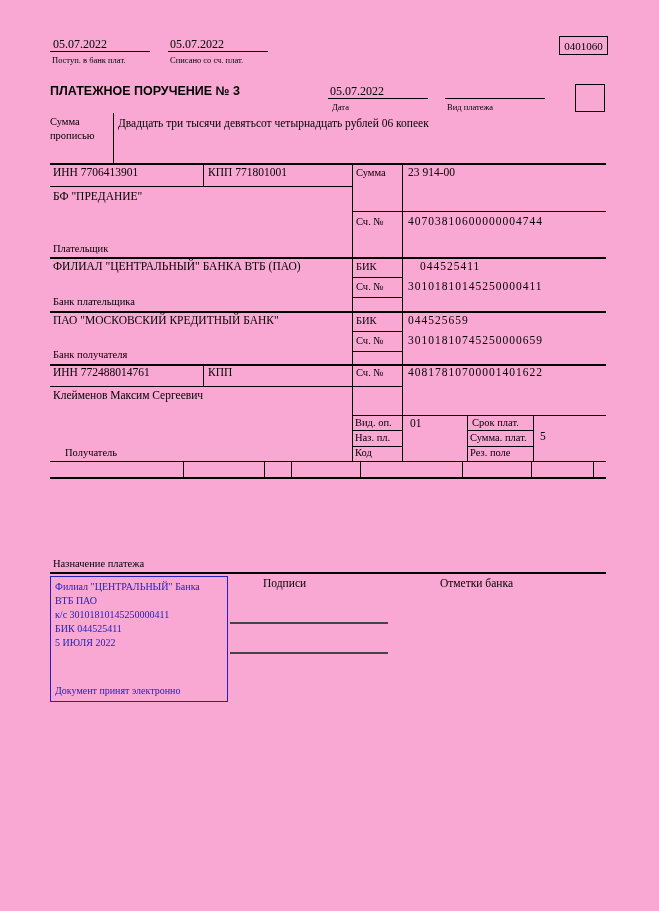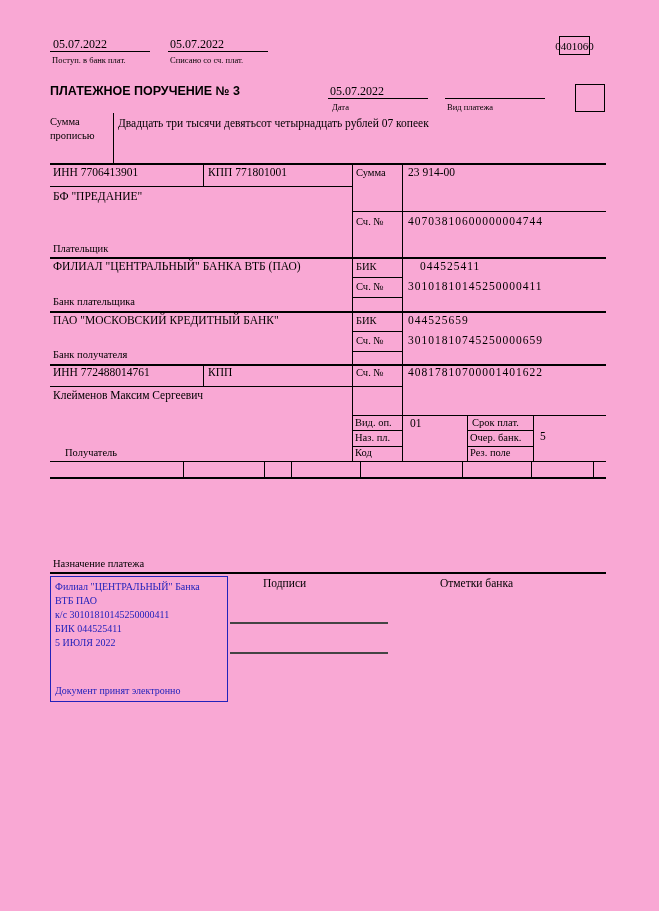--- a/index.html
+++ b/index.html
@@ -38,7 +38,7 @@
   <div class="hline" style="left:168px; top:51px; width:100px;"></div>
   <div class="abs t85" style="left:170px; top:55px;">Списано со сч. плат.</div>
 
-  <div class="box code-box" style="left:559px; top:36px; width:31px; height:19px;">
+  <div class="box code-box" style="left:559px; top:36px; width:49px; height:19px;">
     <span>0401060</span>
   </div>
 

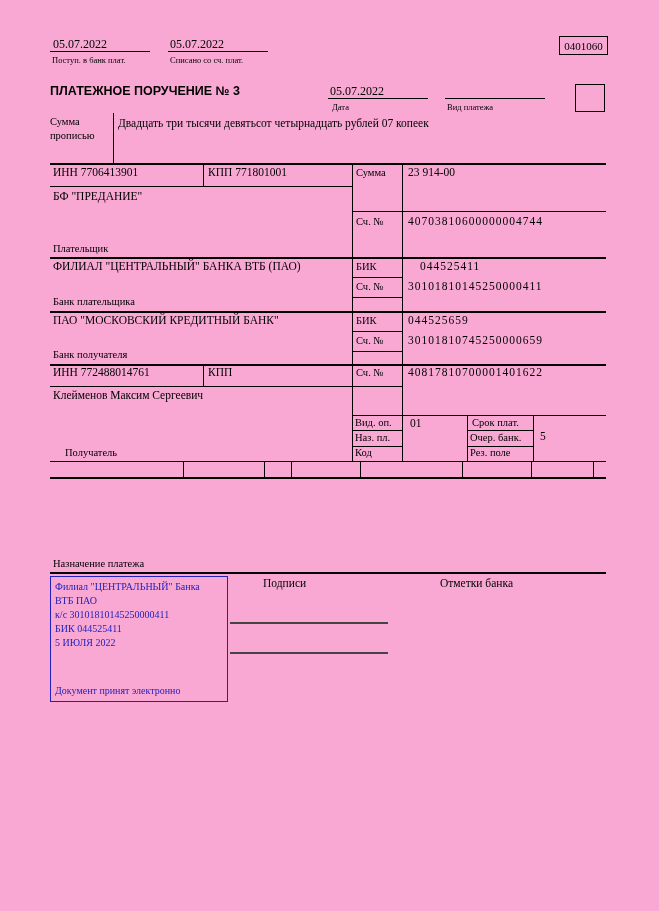--- a/index.html
+++ b/index.html
@@ -53,7 +53,7 @@
   <div class="abs t105" style="left:50px; top:116px;">Сумма</div>
   <div class="abs t105" style="left:50px; top:130px;">прописью</div>
   <div class="vline" style="left:113px; top:113px; height:50px;"></div>
-  <div class="abs t115 wrap" style="left:118px; top:117px; width:480px;">Двадцать три тысячи девятьсот четырнадцать рублей 07 копеек</div>
+  <div class="abs t115 wrap" style="left:118px; top:117px; width:480px;">Двадцать три тысячи девятьсот четырнадцать рублей 06 копеек</div>
 
   <div class="hline2" style="left:50px; top:163px; width:556px;"></div>
   <div class="hline" style="left:50px; top:186px; width:302px;"></div>

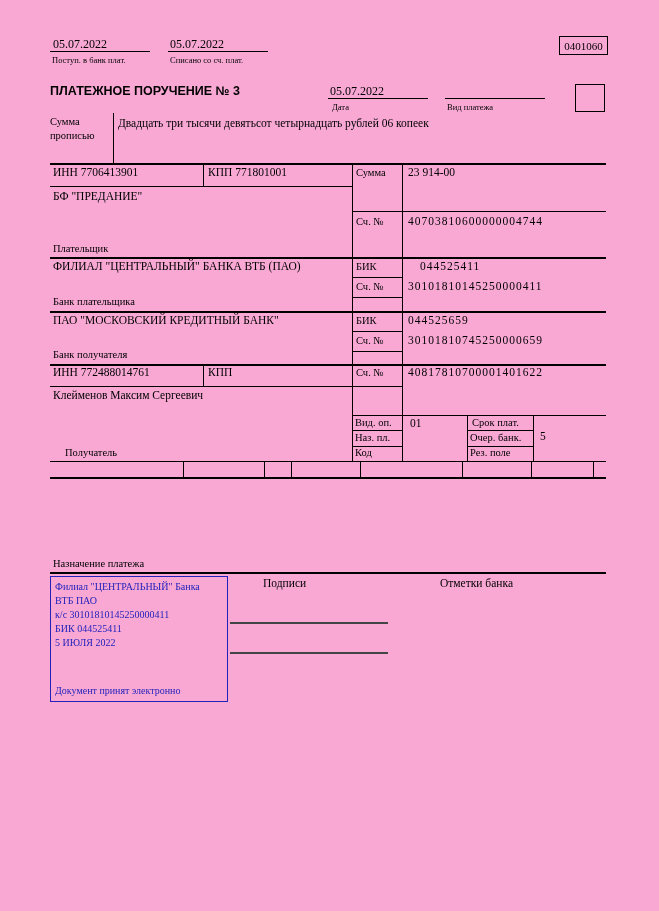--- a/index.html
+++ b/index.html
@@ -121,7 +121,7 @@
   <div class="abs t115" style="left:410px; top:417px;">01</div>
   <div class="abs t105" style="left:472px; top:417px;">Срок плат.</div>
   <div class="abs t105" style="left:355px; top:432px;">Наз. пл.</div>
-  <div class="abs t105" style="left:470px; top:432px;">Очер. банк.</div>
+  <div class="abs t105" style="left:470px; top:432px;">Сумма. плат.</div>
   <div class="abs t115" style="left:540px; top:430px;">5</div>
   <div class="abs t105" style="left:53px; top:447px;margin-left:12px;">Получатель</div>
   <div class="abs t105" style="left:355px; top:447px;">Код</div>

